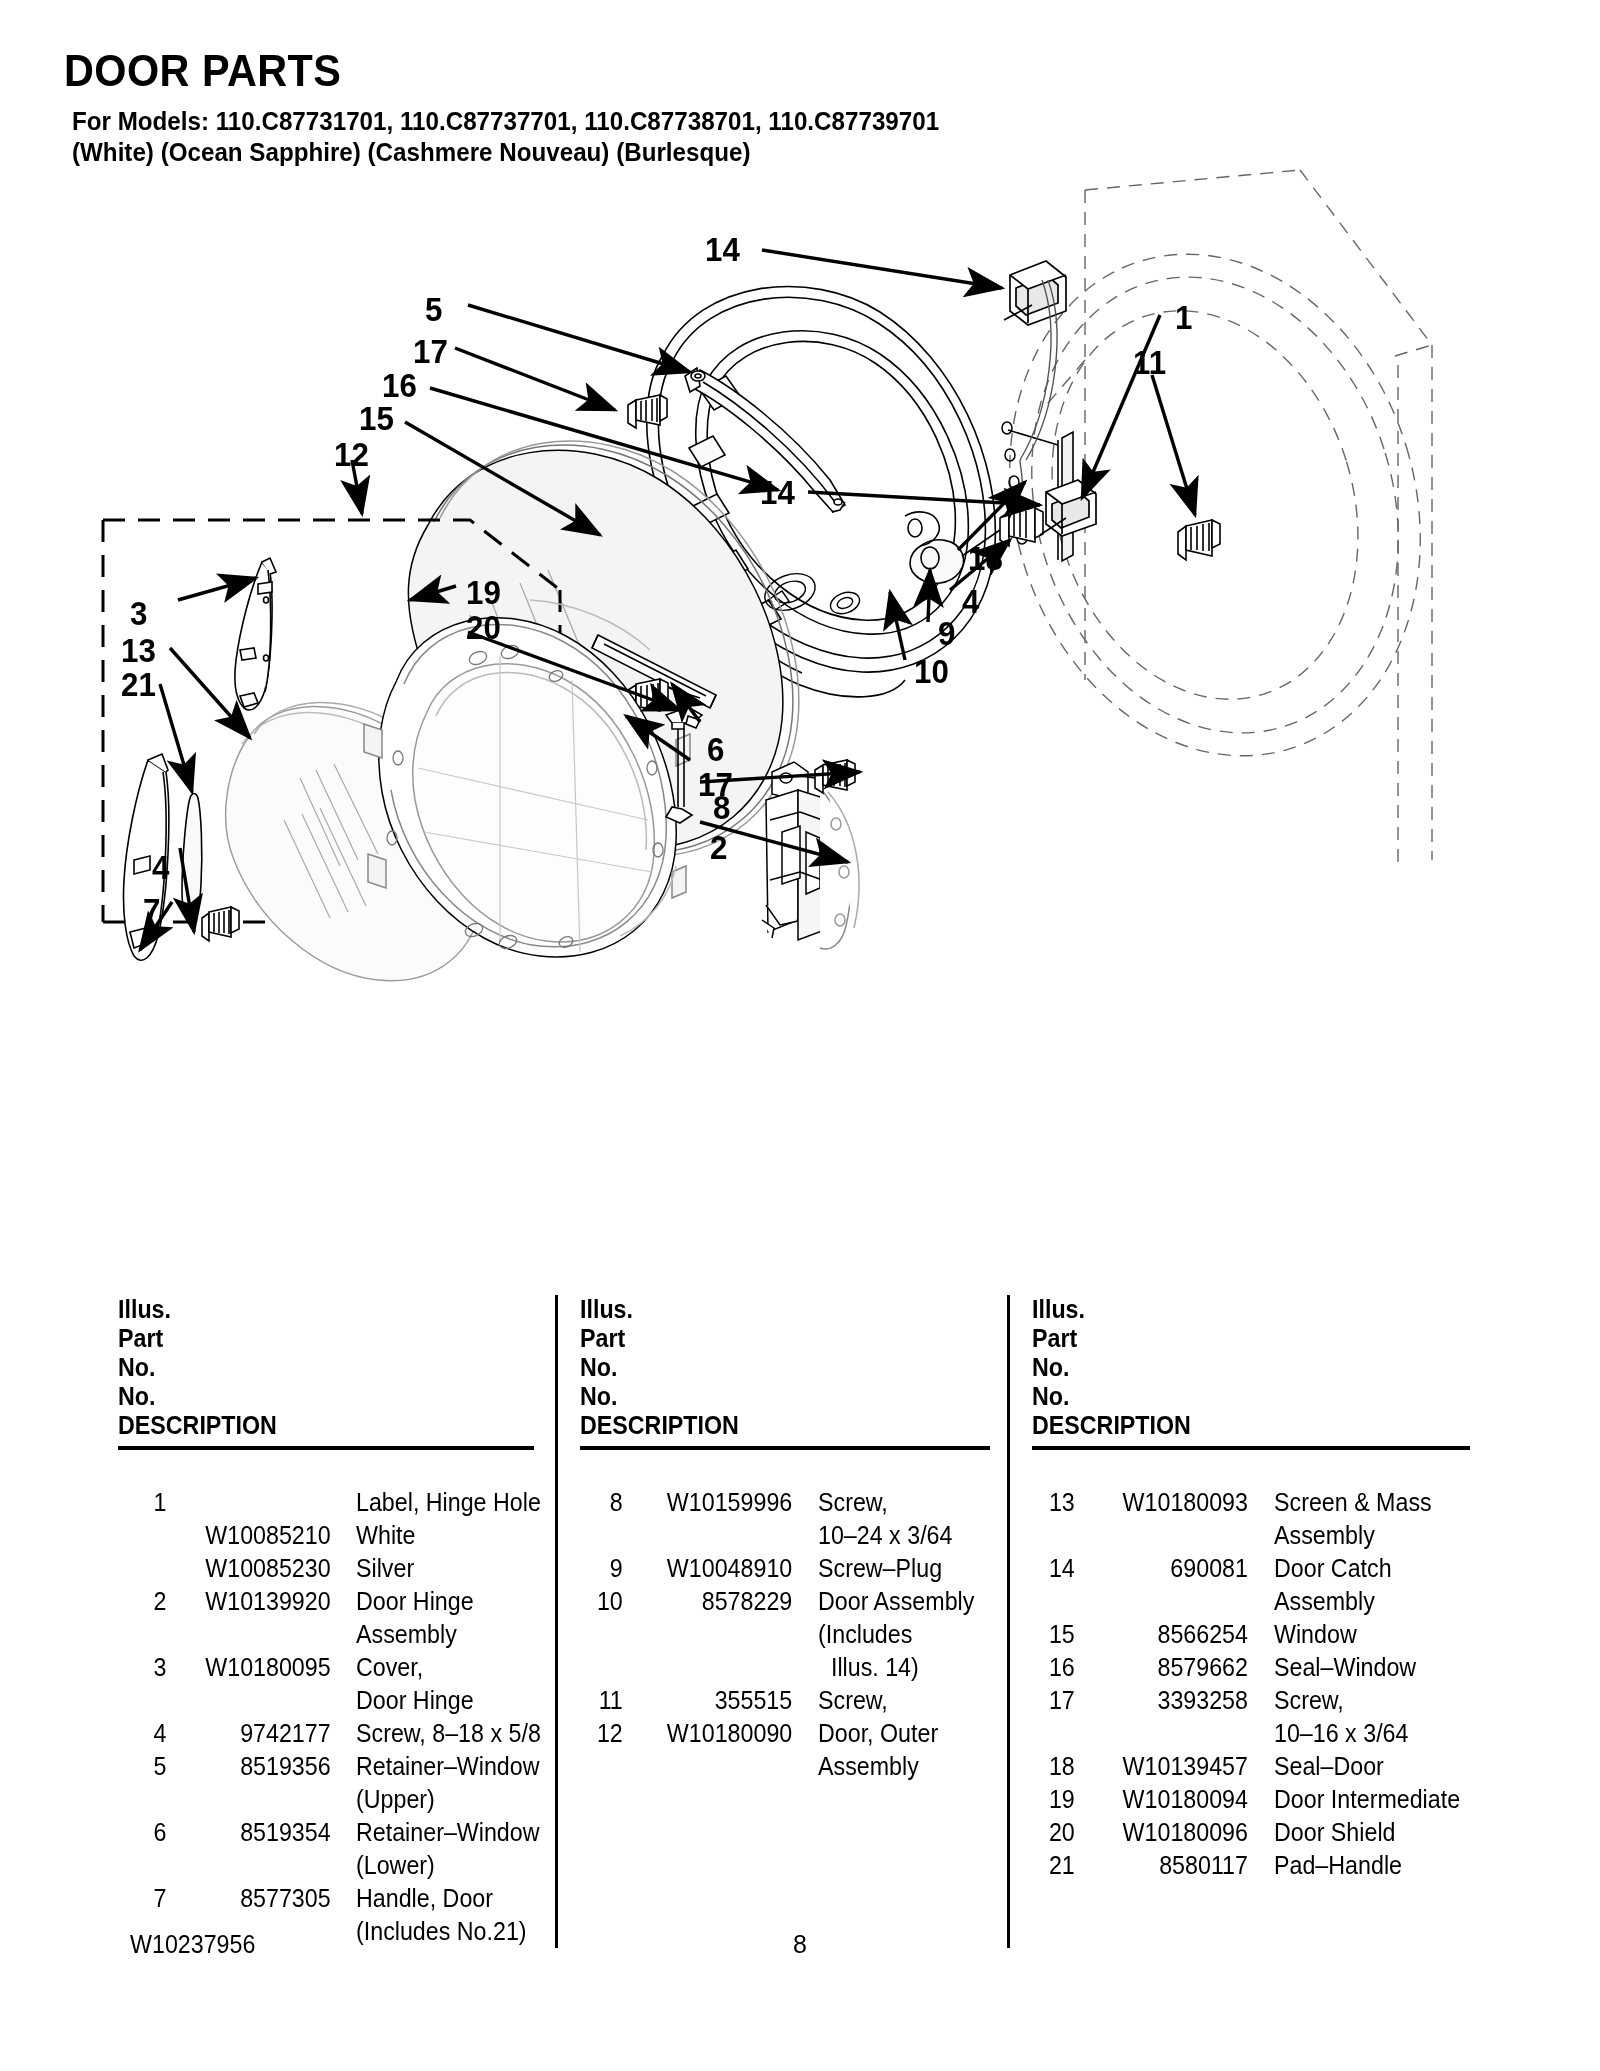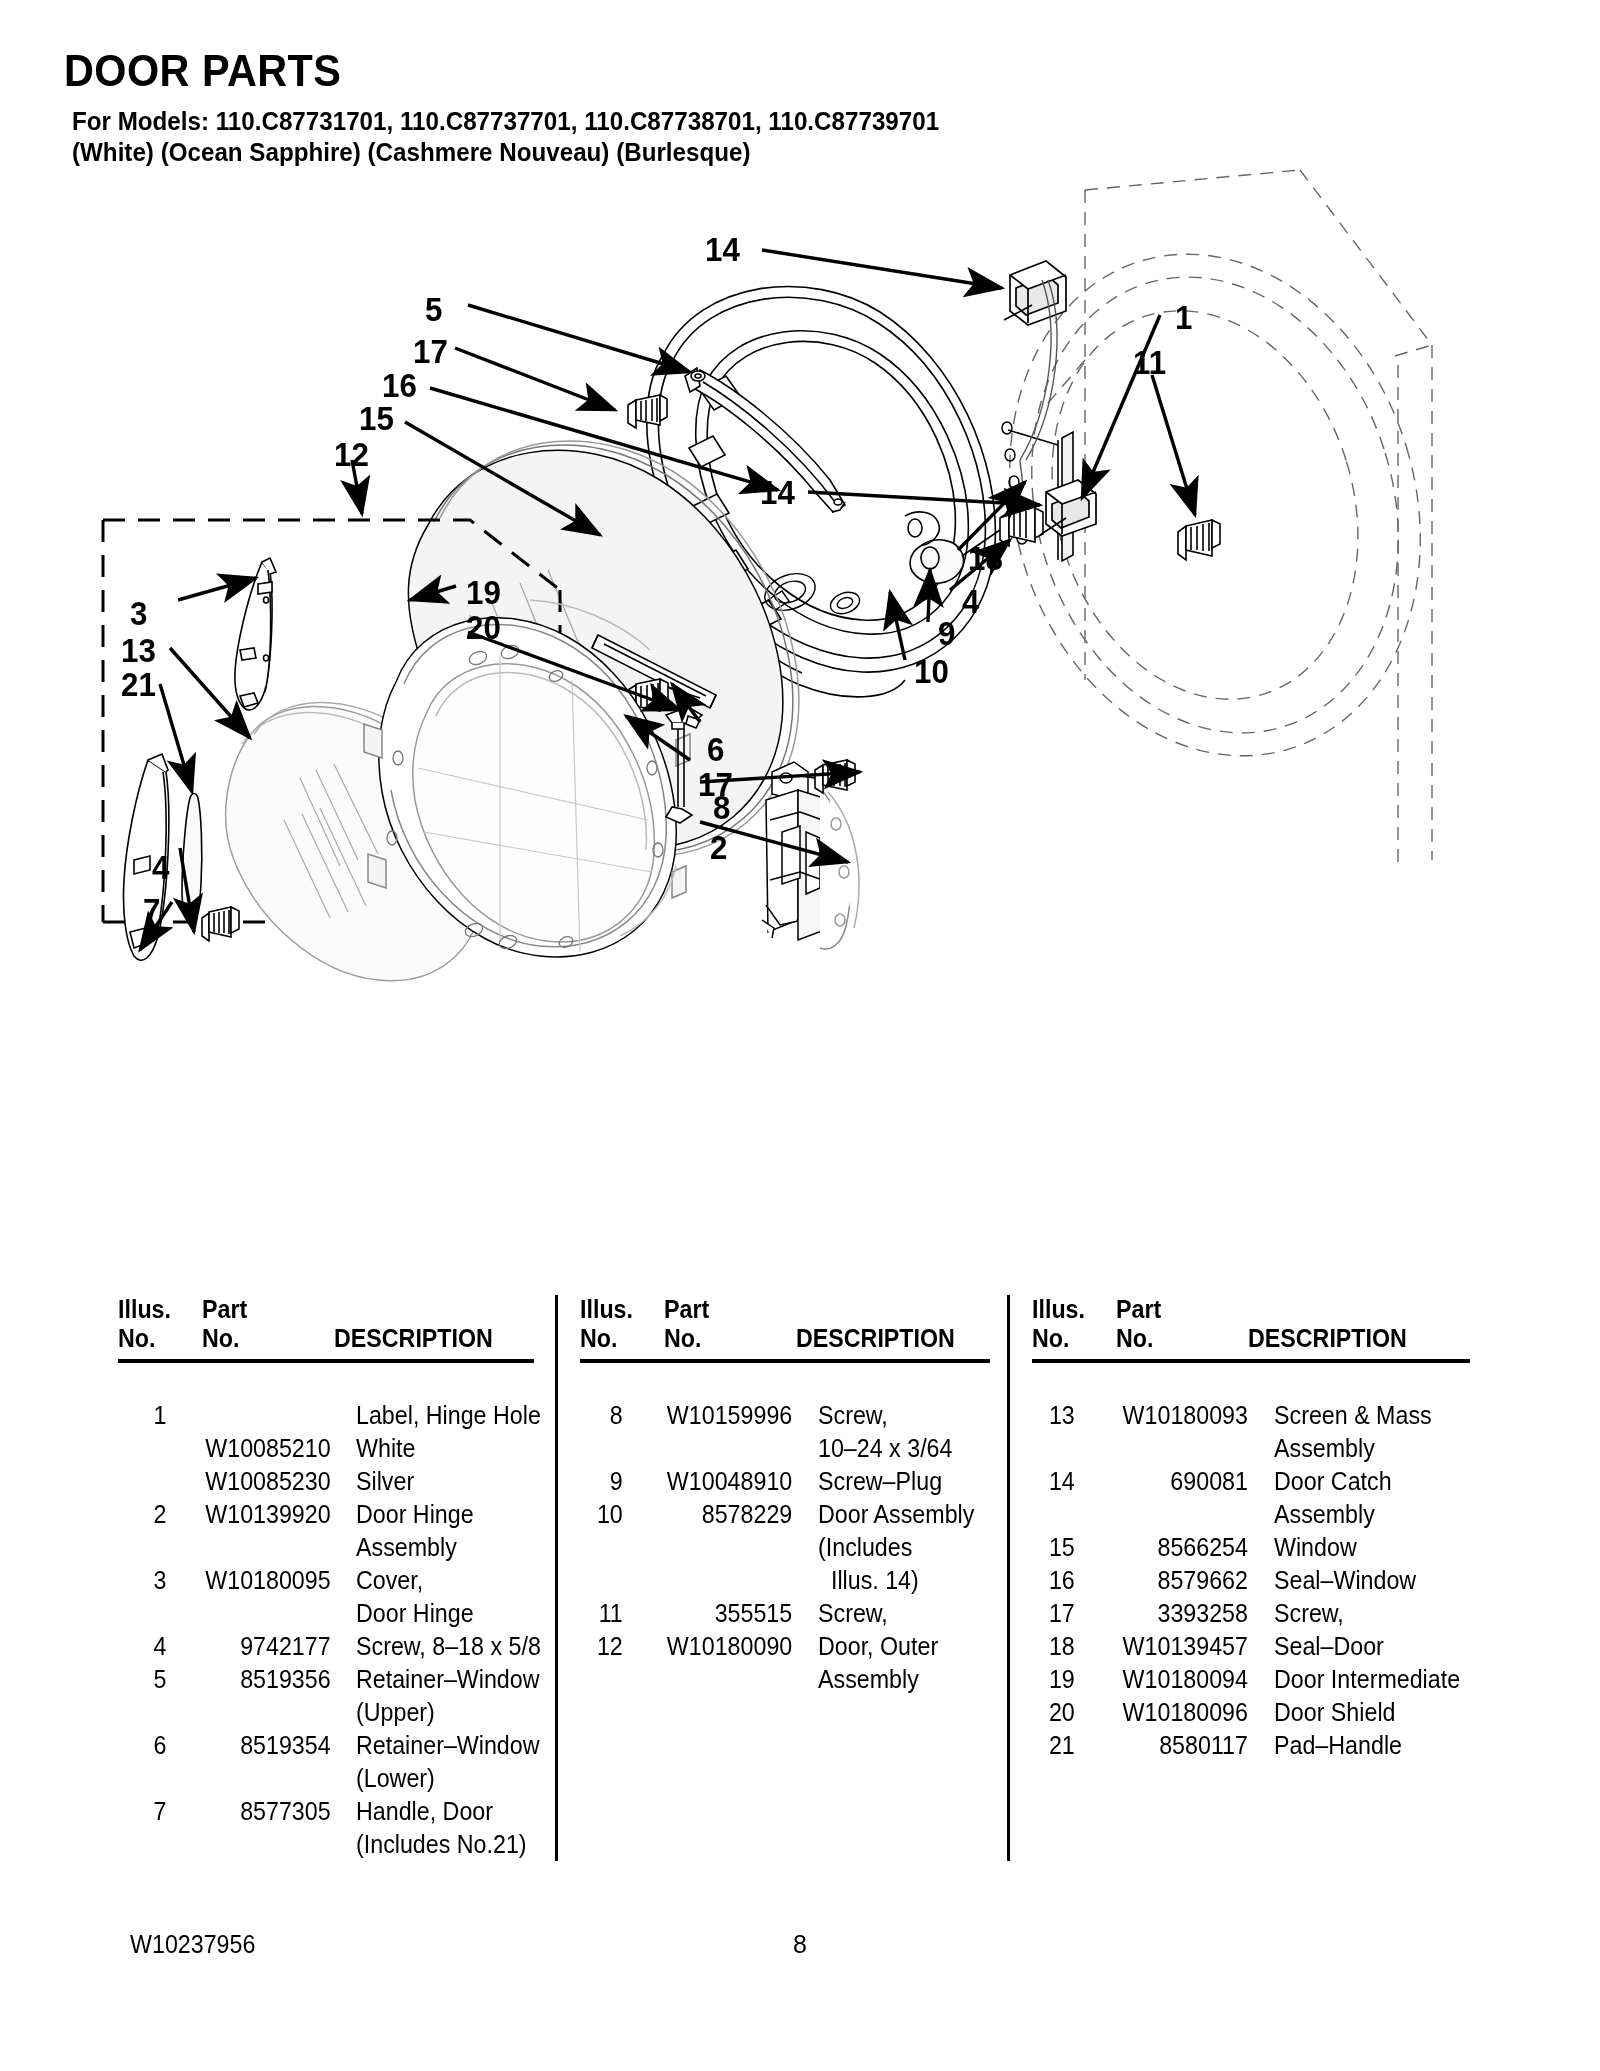--- a/index.html
+++ b/index.html
@@ -93,6 +93,7 @@
   }
   .head-row {
     display: flex;
+    flex-direction: column;
   }
   .head-cell-illus { width: 84px; text-align: left; }
   .head-cell-part  { width: 132px; text-align: left; }

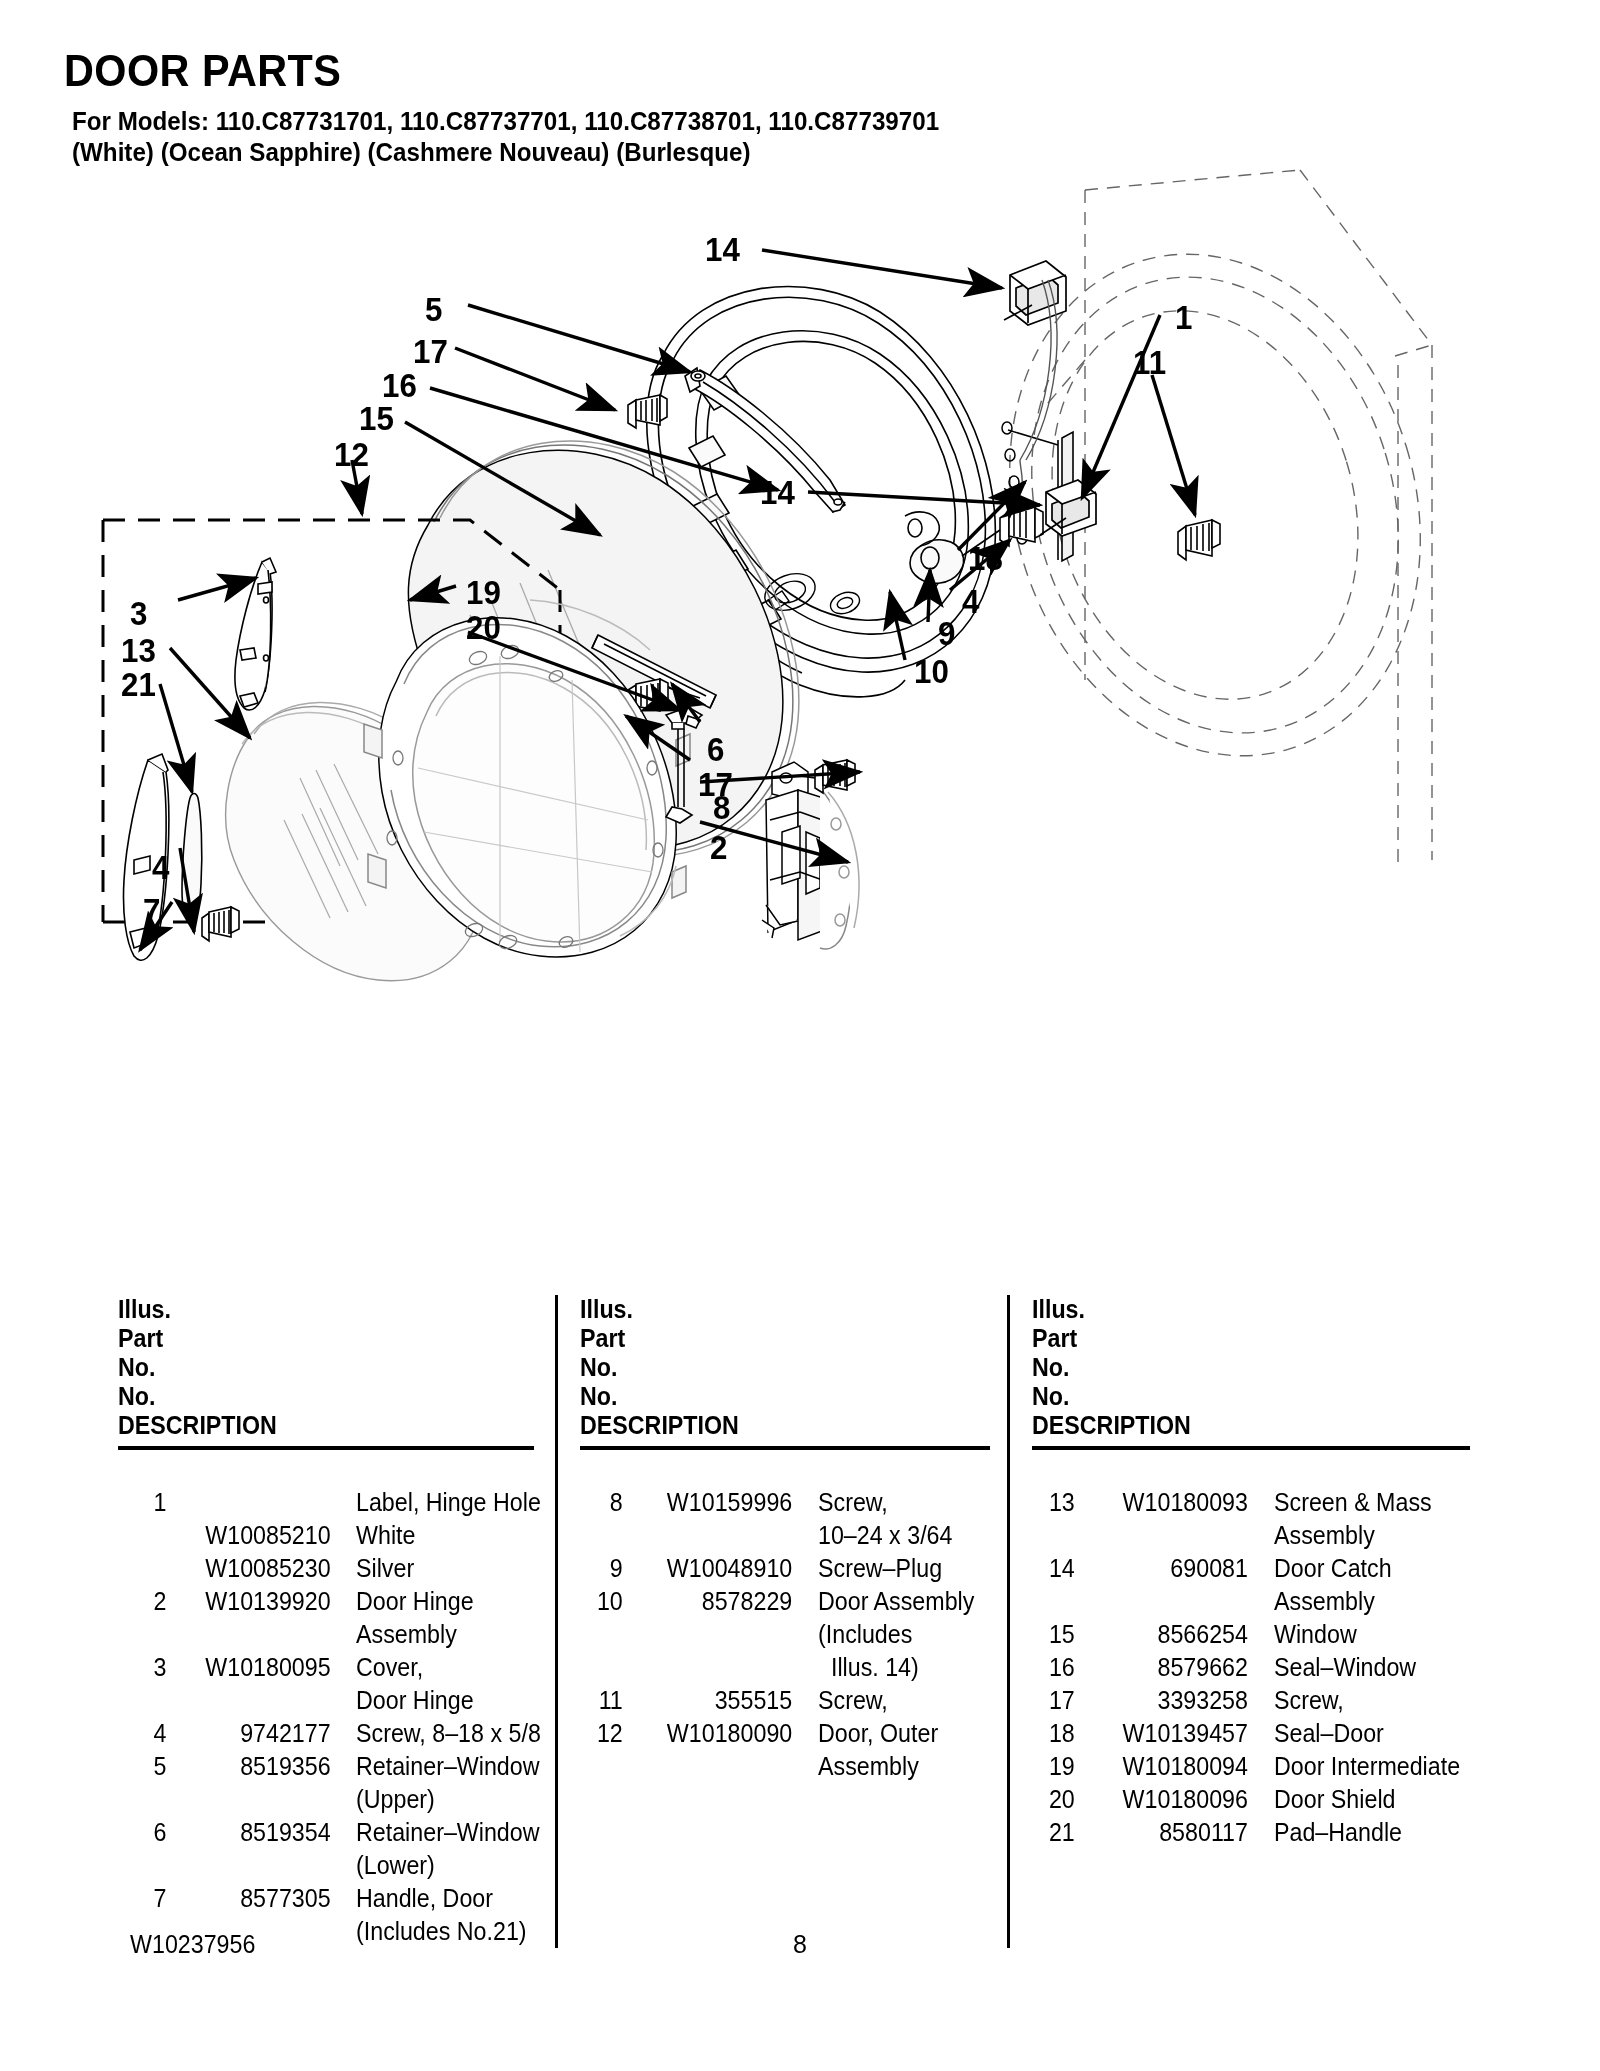--- a/index.html
+++ b/index.html
@@ -797,6 +797,11 @@
         <span class="cell c-desc">Screw,</span>
       </div>
     <div class="part-row">
+        <span class="cell c-illus"></span>
+        <span class="cell c-part"></span>
+        <span class="cell c-desc">10–16 x 3/64</span>
+      </div>
+    <div class="part-row">
         <span class="cell c-illus">18</span>
         <span class="cell c-part">W10139457</span>
         <span class="cell c-desc">Seal–Door</span>

